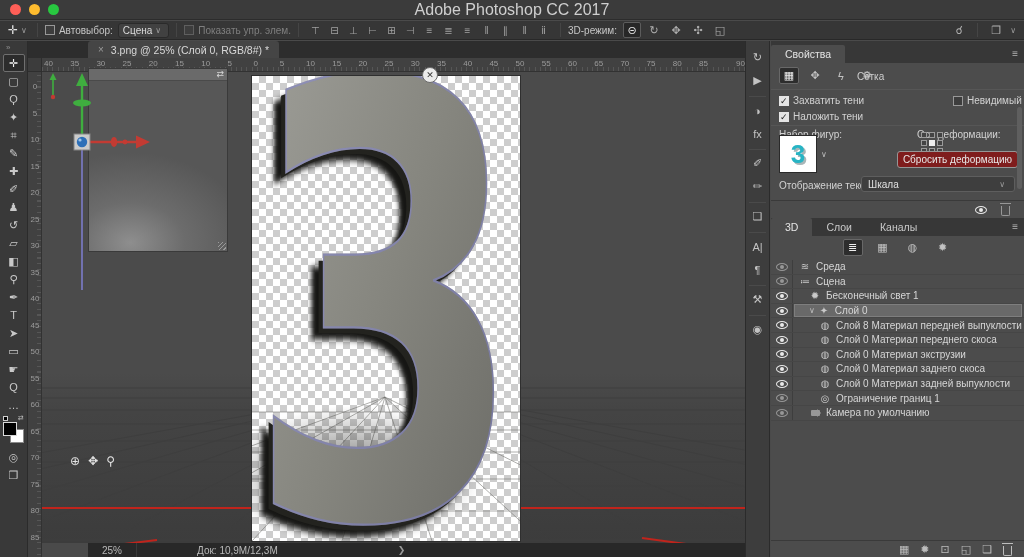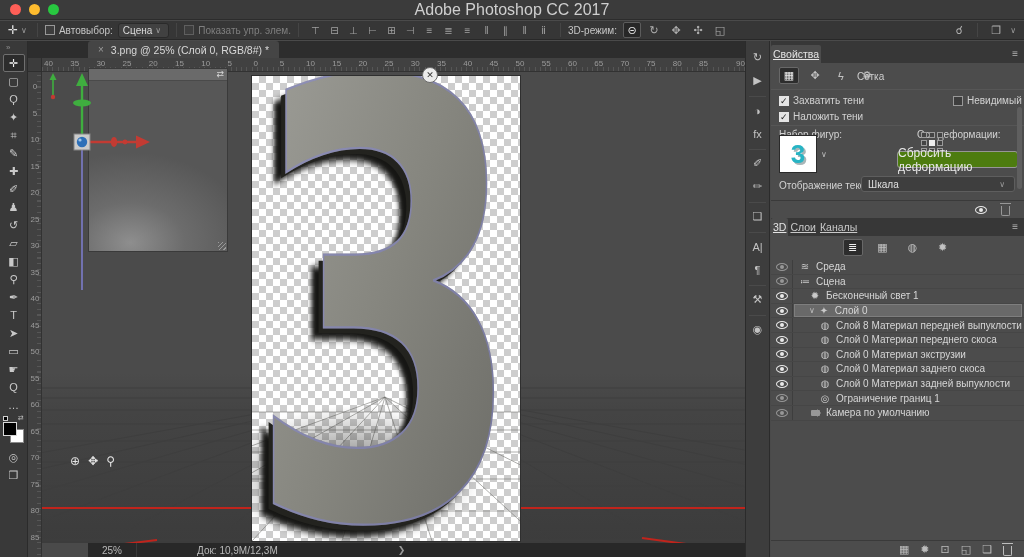--- a/index.html
+++ b/index.html
@@ -108,7 +108,7 @@
   
   .rightcol{position:absolute;left:771px;top:41px;width:253px;height:516px;background:#404040;}
   .panel-tabs{height:18px;background:#373737;display:flex;align-items:flex-end;font-size:10.5px;color:#c9c9c9;position:relative;}
-  .ptab{padding:2px 2px 3px;height:18px;display:flex;align-items:center;text-decoration:underline;}
+  .ptab{padding:2px 14px 3px;height:18px;display:flex;align-items:center;}
   .ptab.active{background:#4c4c4c;border-radius:2px 2px 0 0;color:#e4e4e4;}
   .pmenu{position:absolute;right:6px;top:3px;color:#b5b5b5;font-size:10px;}
   .props{position:absolute;left:0;top:4px;width:253px;height:173px;background:#4c4c4c;}

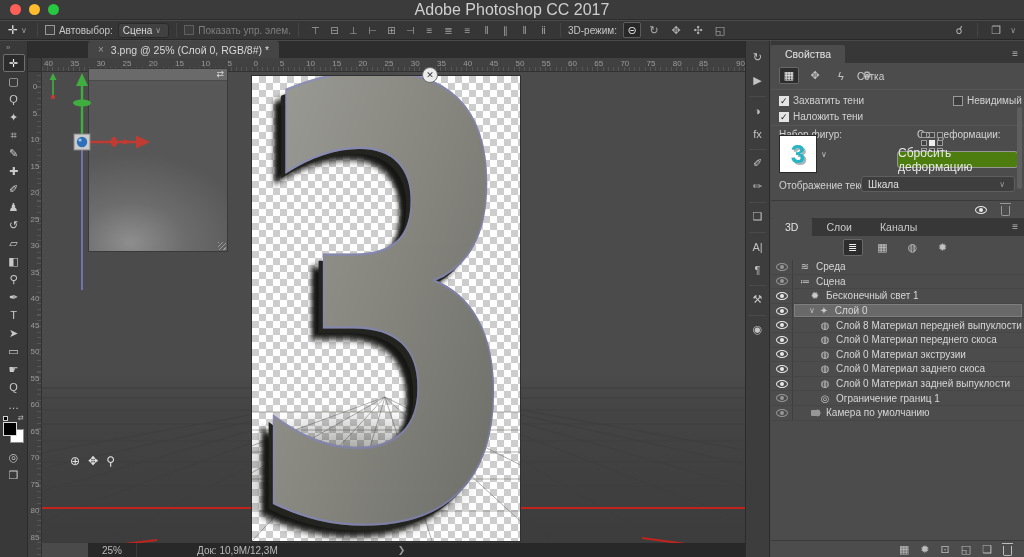--- a/index.html
+++ b/index.html
@@ -125,8 +125,8 @@
   .dgrid{position:absolute;left:150px;top:87px;display:grid;grid-template-columns:repeat(3,6px);grid-gap:2px;}
   .dgrid span{width:6px;height:6px;border:1px solid #9a9a9a;background:#434343;}
   .dgrid span.on{background:#ececec;border-color:#ececec;}
-  .reset-btn{position:absolute;left:126px;top:106px;width:121px;height:17px;background:#4d7c0f;border:1px solid #969696;
-             border-radius:3px;font-size:12px;color:#e8e8e8;display:flex;align-items:center;justify-content:center;}
+  .reset-btn{position:absolute;left:126px;top:106px;width:121px;height:17px;background:#7f1d1d;border:1px solid #969696;
+             border-radius:3px;font-size:10px;color:#e8e8e8;display:flex;align-items:center;justify-content:center;}
   .sel{position:absolute;left:90px;top:131px;width:154px;height:16px;background:#3e3e3e;border:1px solid #5e5e5e;
        border-radius:3px;font-size:10px;color:#e0e0e0;display:flex;align-items:center;padding:0 6px;}
   .sel .sv{flex:1;}

